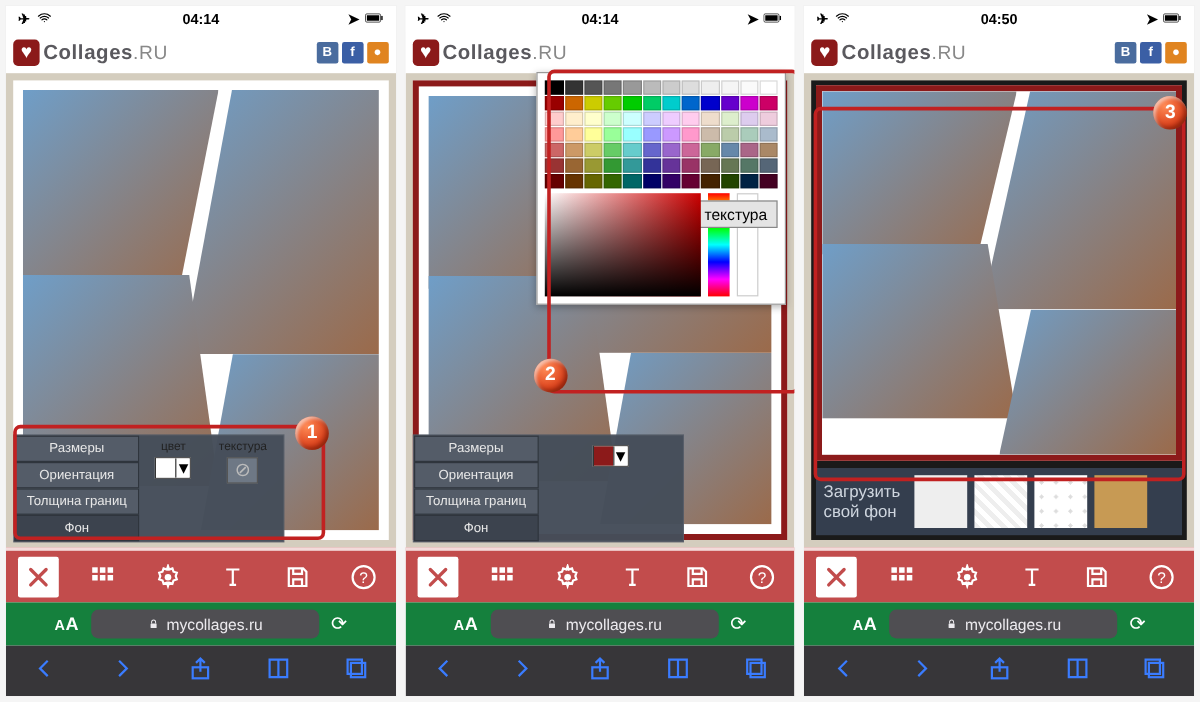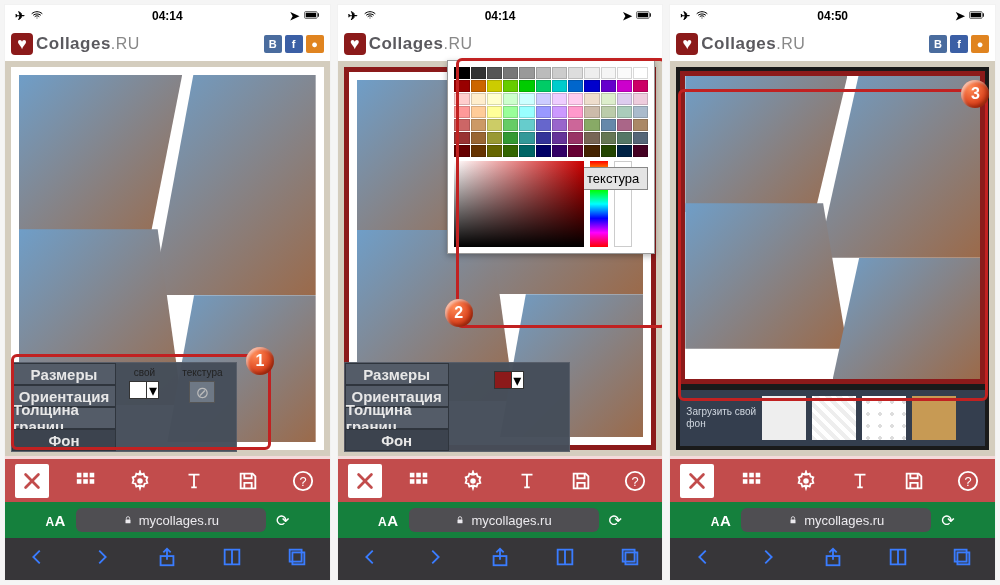--- a/index.html
+++ b/index.html
@@ -166,9 +166,8 @@
   .settings-menu .tabs .t {
     height:22px; border:1px solid #2f353d;
     display:flex; align-items:center; justify-content:center;
-    color:#e7e7e7; font-size:15px;
+    color:#e7e7e7; font-size:11px;
     background:#545c68;
-    font-weight:bold;
   }
   .settings-menu .tabs .t.active { background:#3c434e; }
   .settings-menu .panel {

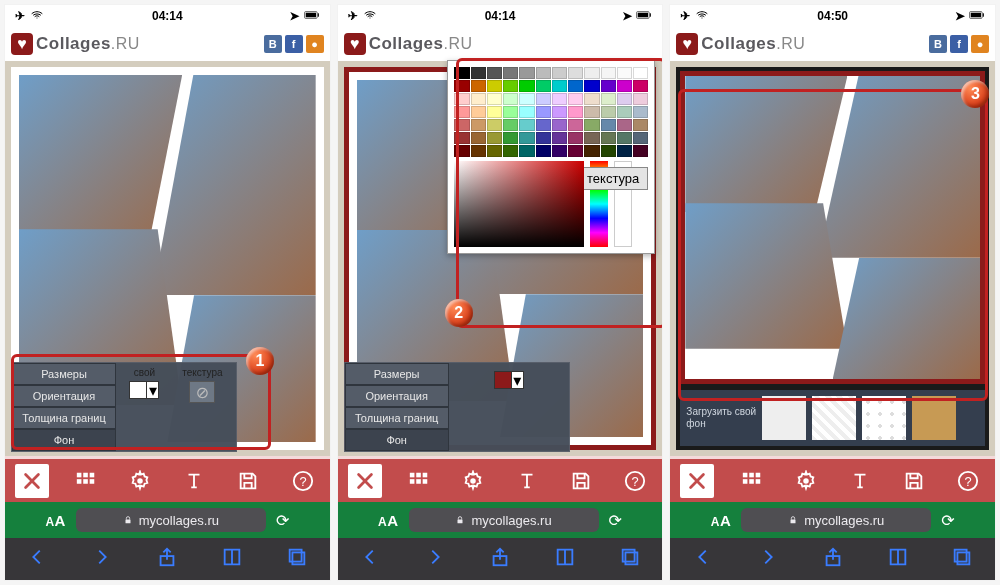--- a/index.html
+++ b/index.html
@@ -322,7 +322,7 @@
       </div>
       <div class="panel">
         <div class="field">
-          <label>свой</label>
+          <label>цвет</label>
           <div class="swatch">
             <div style="flex:1;background:#fff"></div>
             <div class="caret">▾</div>

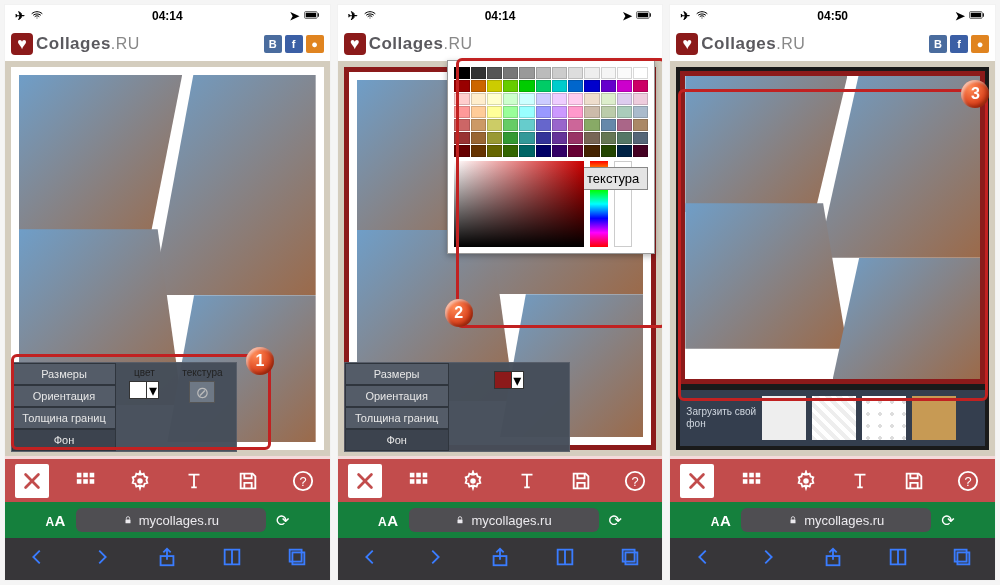--- a/index.html
+++ b/index.html
@@ -104,7 +104,7 @@
   }
   .strip .custombg {
     width:70px; display:flex; align-items:center; justify-content:center;
-    color:#cfd6df; font-size:10px; line-height:1.2; text-align:left;
+    color:#cfd6df; font-size:14px; line-height:1.2; text-align:left;
   }
   .strip .thumb {
     width:44px; background:#eee;

